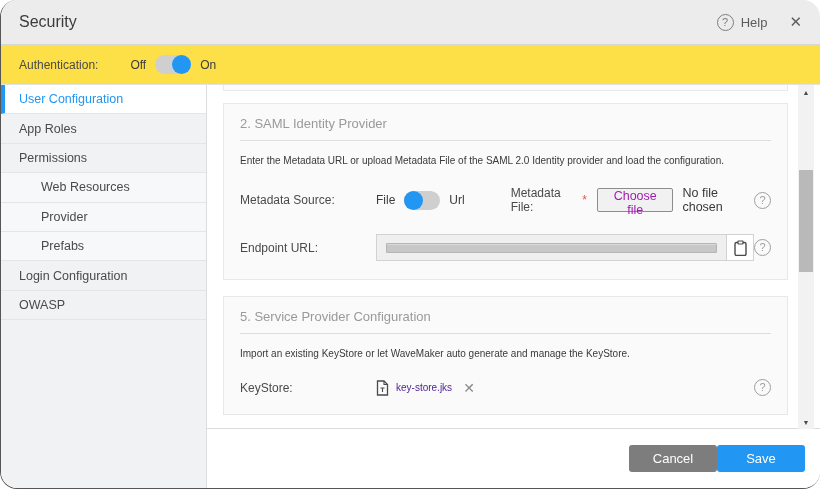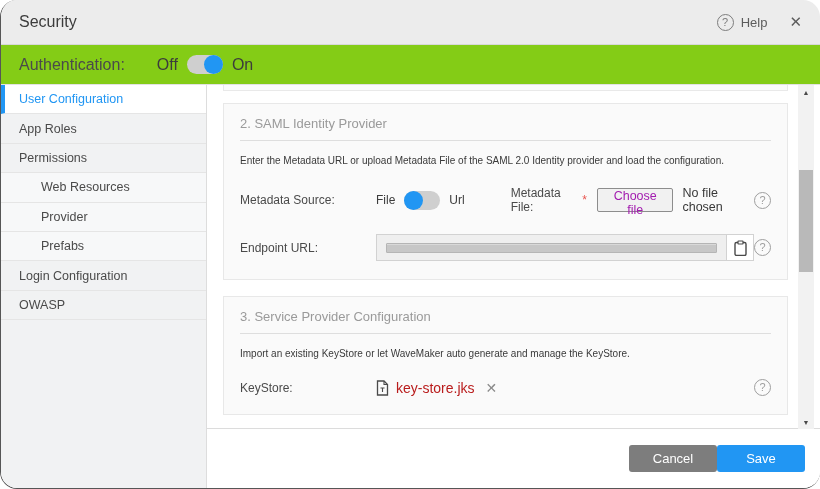--- a/index.html
+++ b/index.html
@@ -23,8 +23,8 @@
   .close-x { font-size:15px; color:#5c5c5c; margin-left:22px; cursor:pointer; }
 
   
-  .auth-row { height:40px; flex:0 0 40px; background:#84cc16; border-bottom:1px solid #e2e2e2;
-    display:flex; align-items:center; padding:0 18px; font-size:16px; color:#4a4a4a; }
+  .auth-row { height:40px; flex:0 0 40px; background:#fde047; border-bottom:1px solid #e2e2e2;
+    display:flex; align-items:center; padding:0 18px; font-size:12px; color:#4a4a4a; }
   .auth-row .lbl { margin-right:32px; }
   .tog-label { color:#3c3c3c; }
   .toggle { width:36px; height:19px; border-radius:10px; background:#cfcfcf; position:relative;

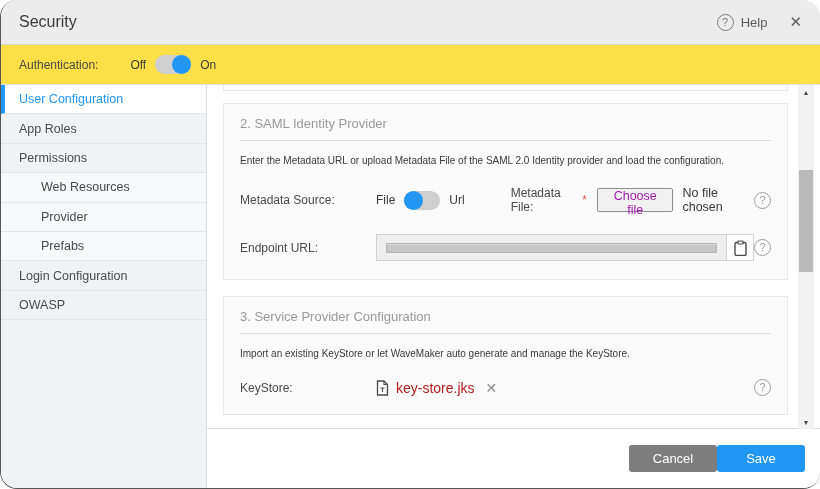--- a/index.html
+++ b/index.html
@@ -181,7 +181,7 @@
         </div>
 
         <div class="card">
-          <div class="card-title">3. Service Provider Configuration</div>
+          <div class="card-title">5. Service Provider Configuration</div>
           <div class="card-desc">Import an existing KeyStore or let WaveMaker auto generate and manage the KeyStore.</div>
 
           <div class="form-row">

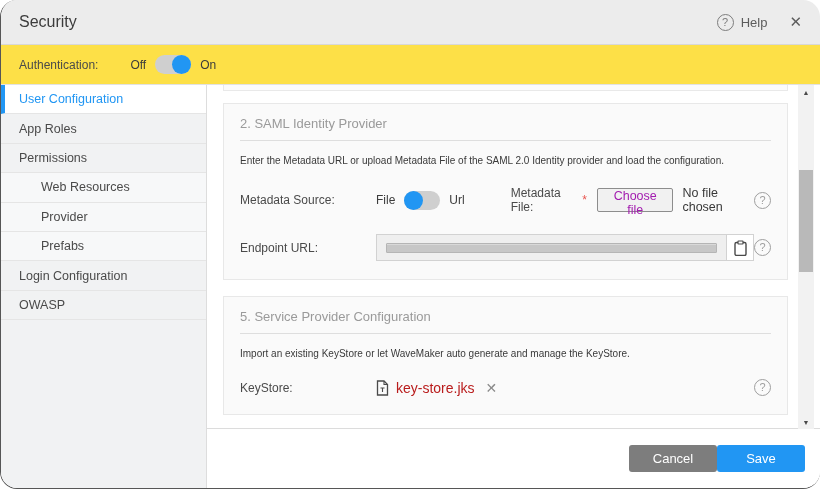--- a/index.html
+++ b/index.html
@@ -77,7 +77,7 @@
     display:flex; align-items:center; justify-content:center; cursor:pointer; }
 
   .file-chip { display:flex; align-items:center; gap:7px; }
-  .link { color:#b91c1c; font-size:14px; cursor:pointer; }
+  .link { color:#4c1d95; font-size:10px; cursor:pointer; }
   .remove-x { color:#8a8a8a; font-size:14px; cursor:pointer; margin-left:4px; }
 
   

